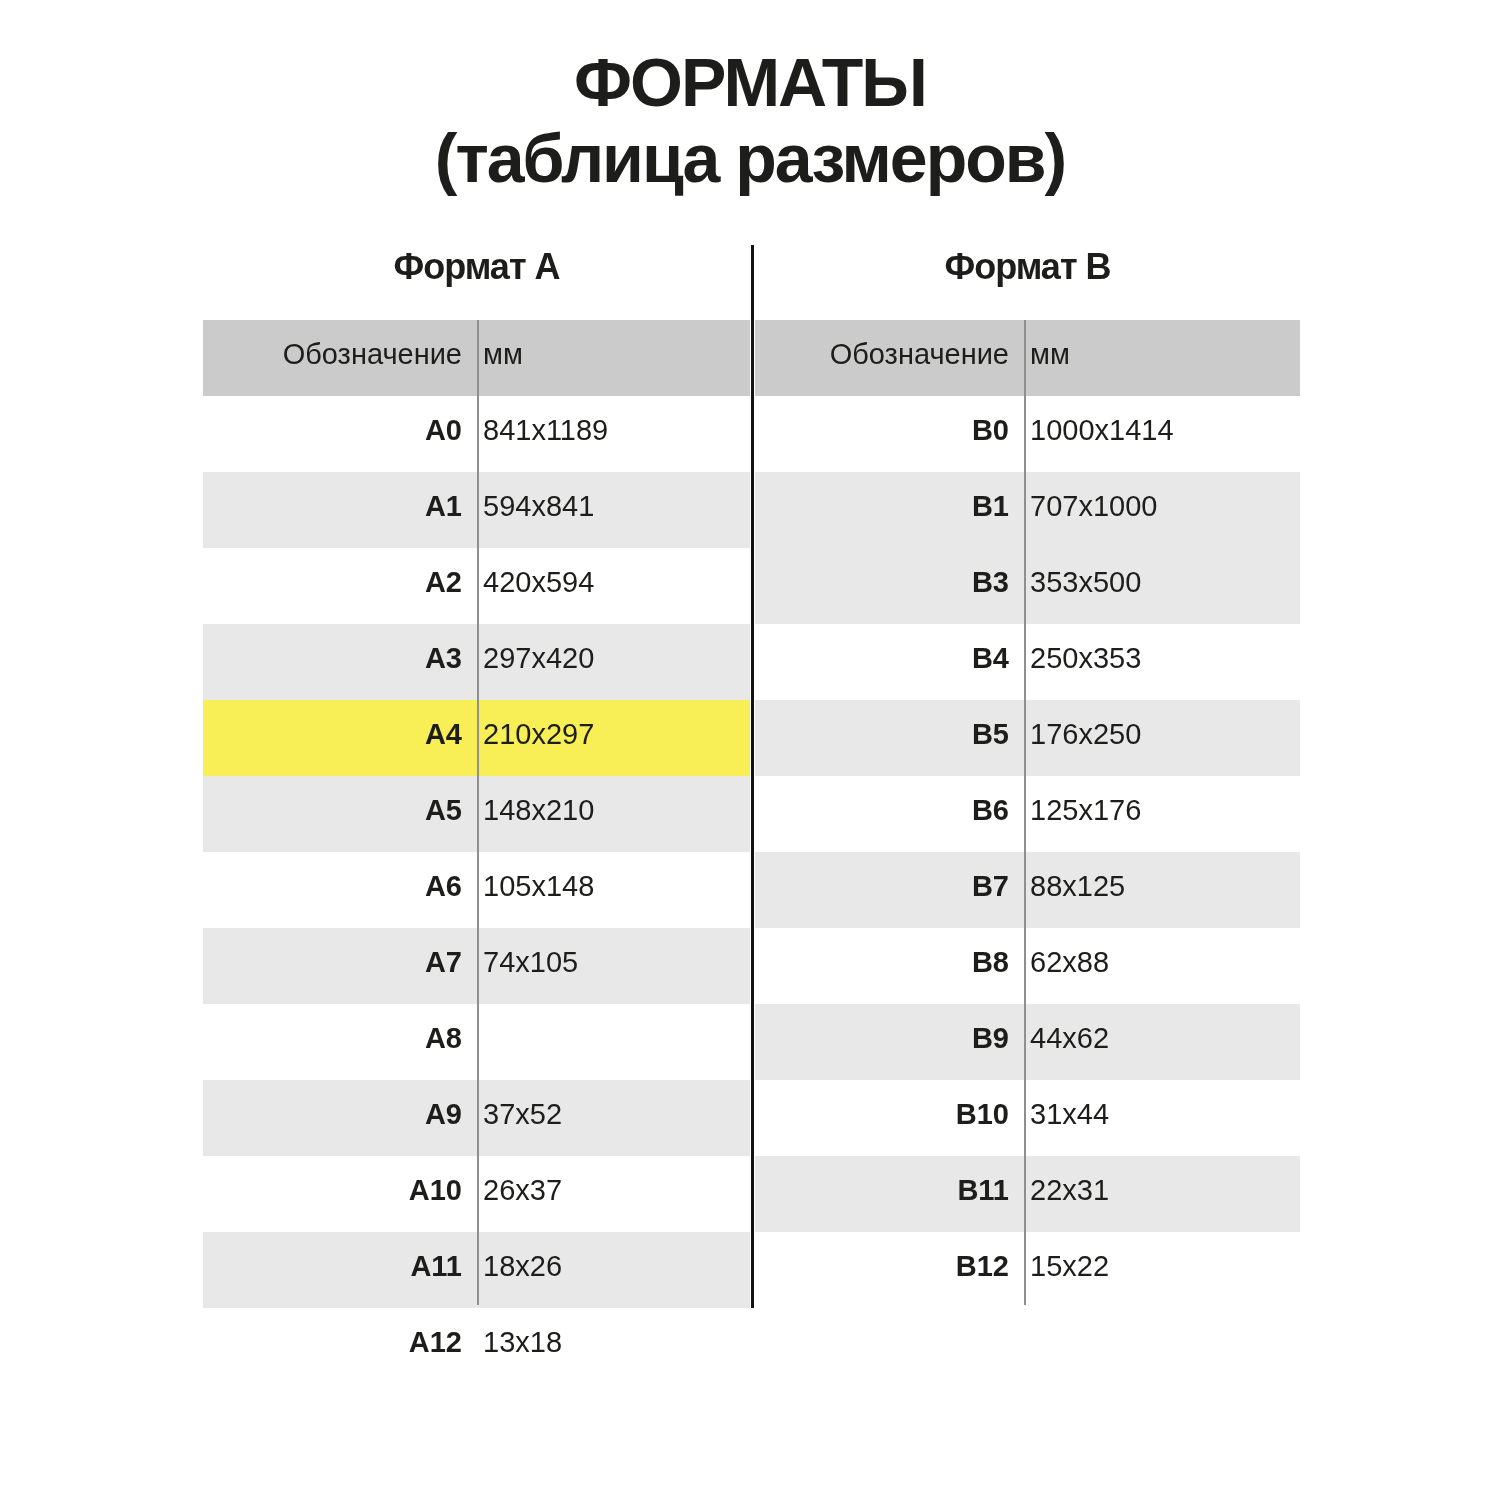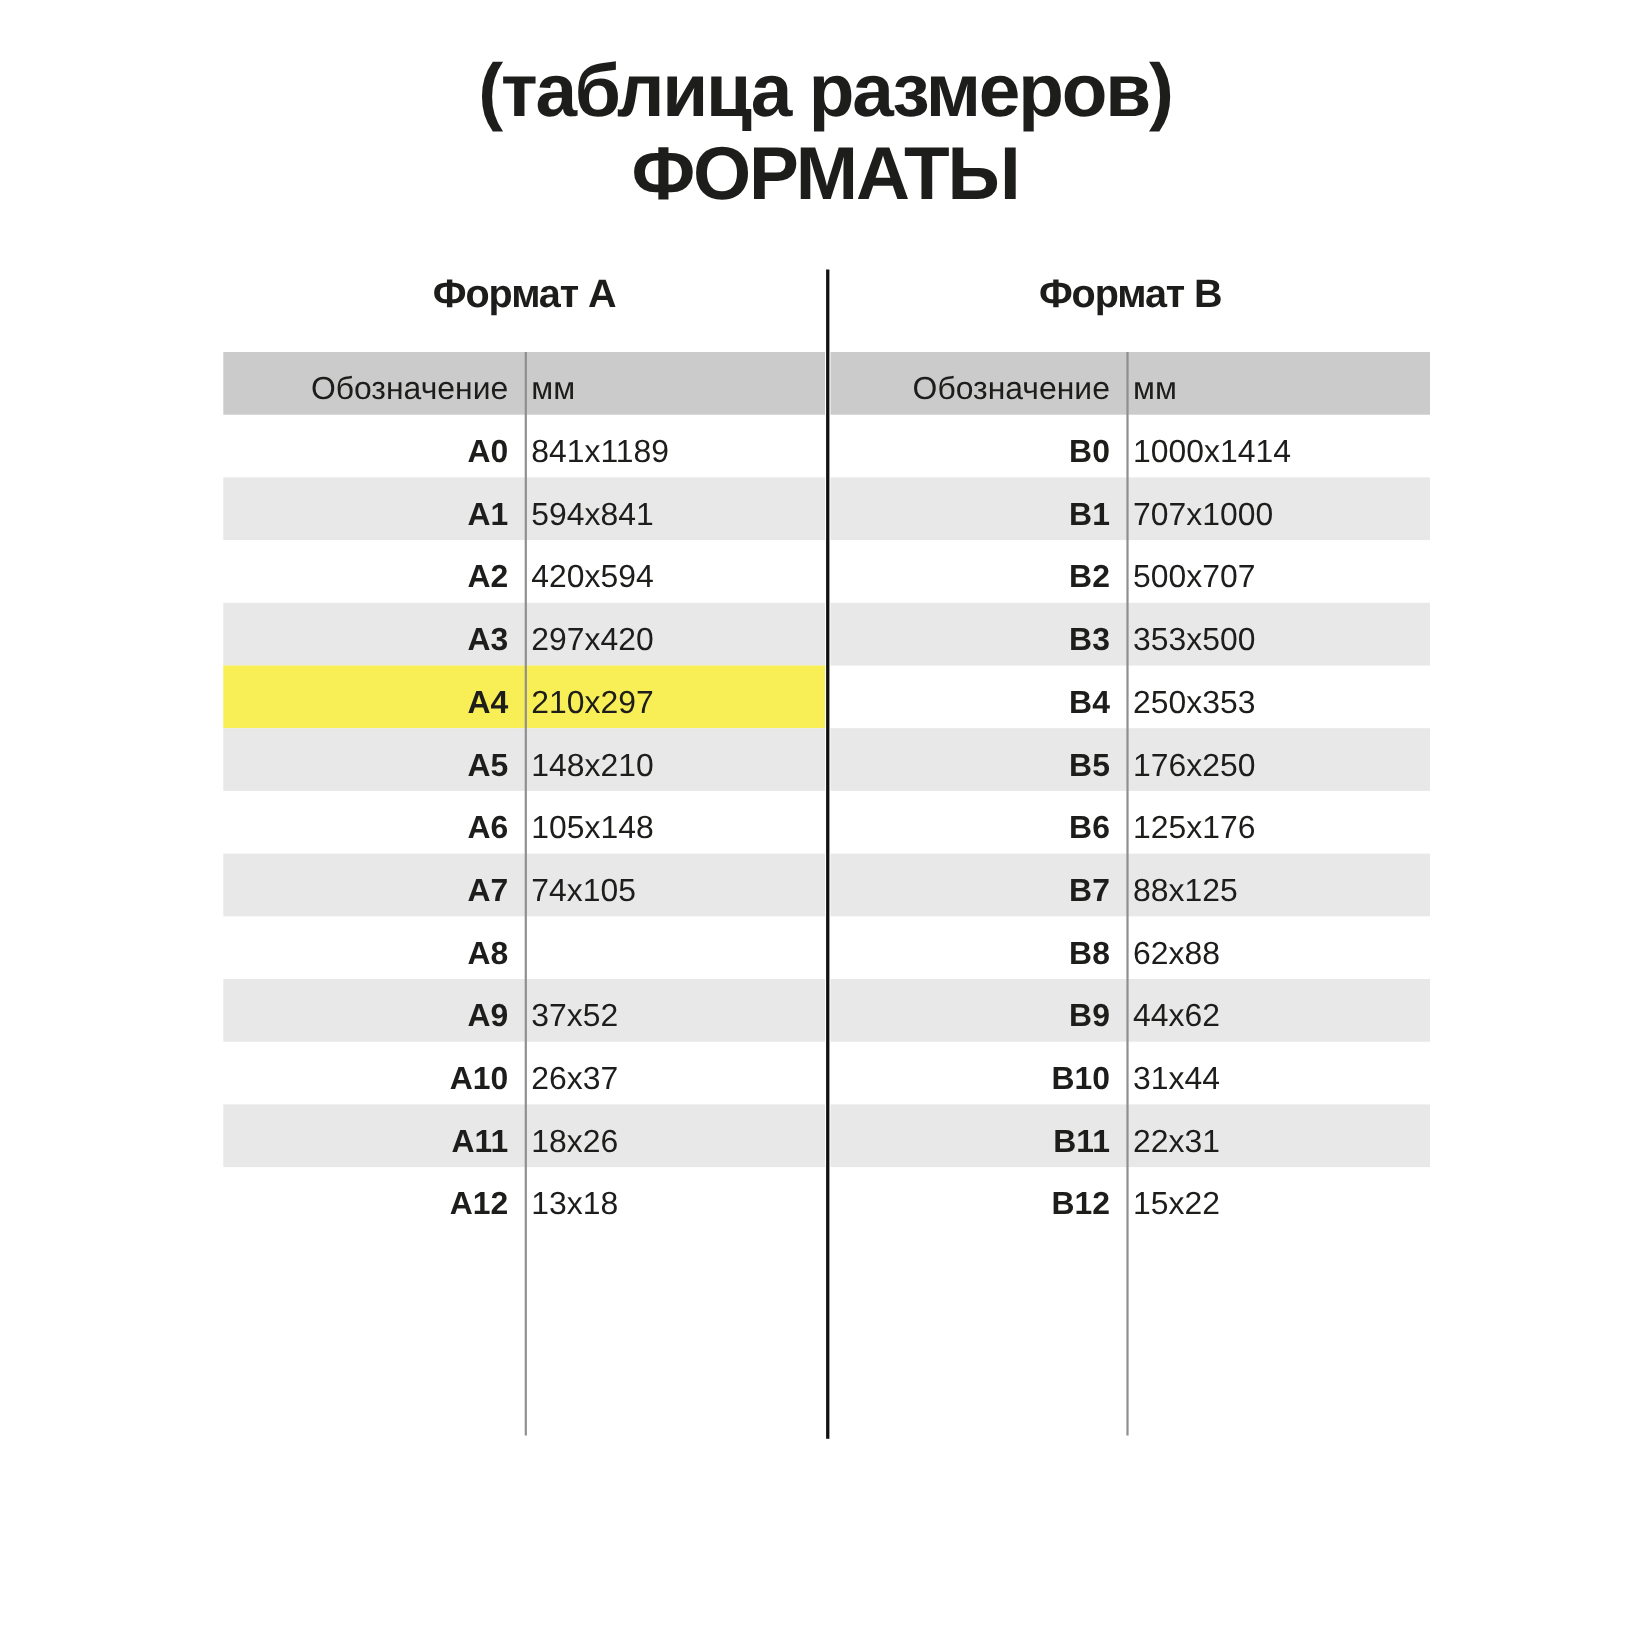--- a/index.html
+++ b/index.html
@@ -61,8 +61,8 @@
 <div class="page">
 
   <div class="main-title">
+    <div>ФОРМАТЫ</div>
     <div>(таблица размеров)</div>
-    <div>ФОРМАТЫ</div>
   </div>
 
   <div class="table-caption" id="caption-b">Формат В</div>

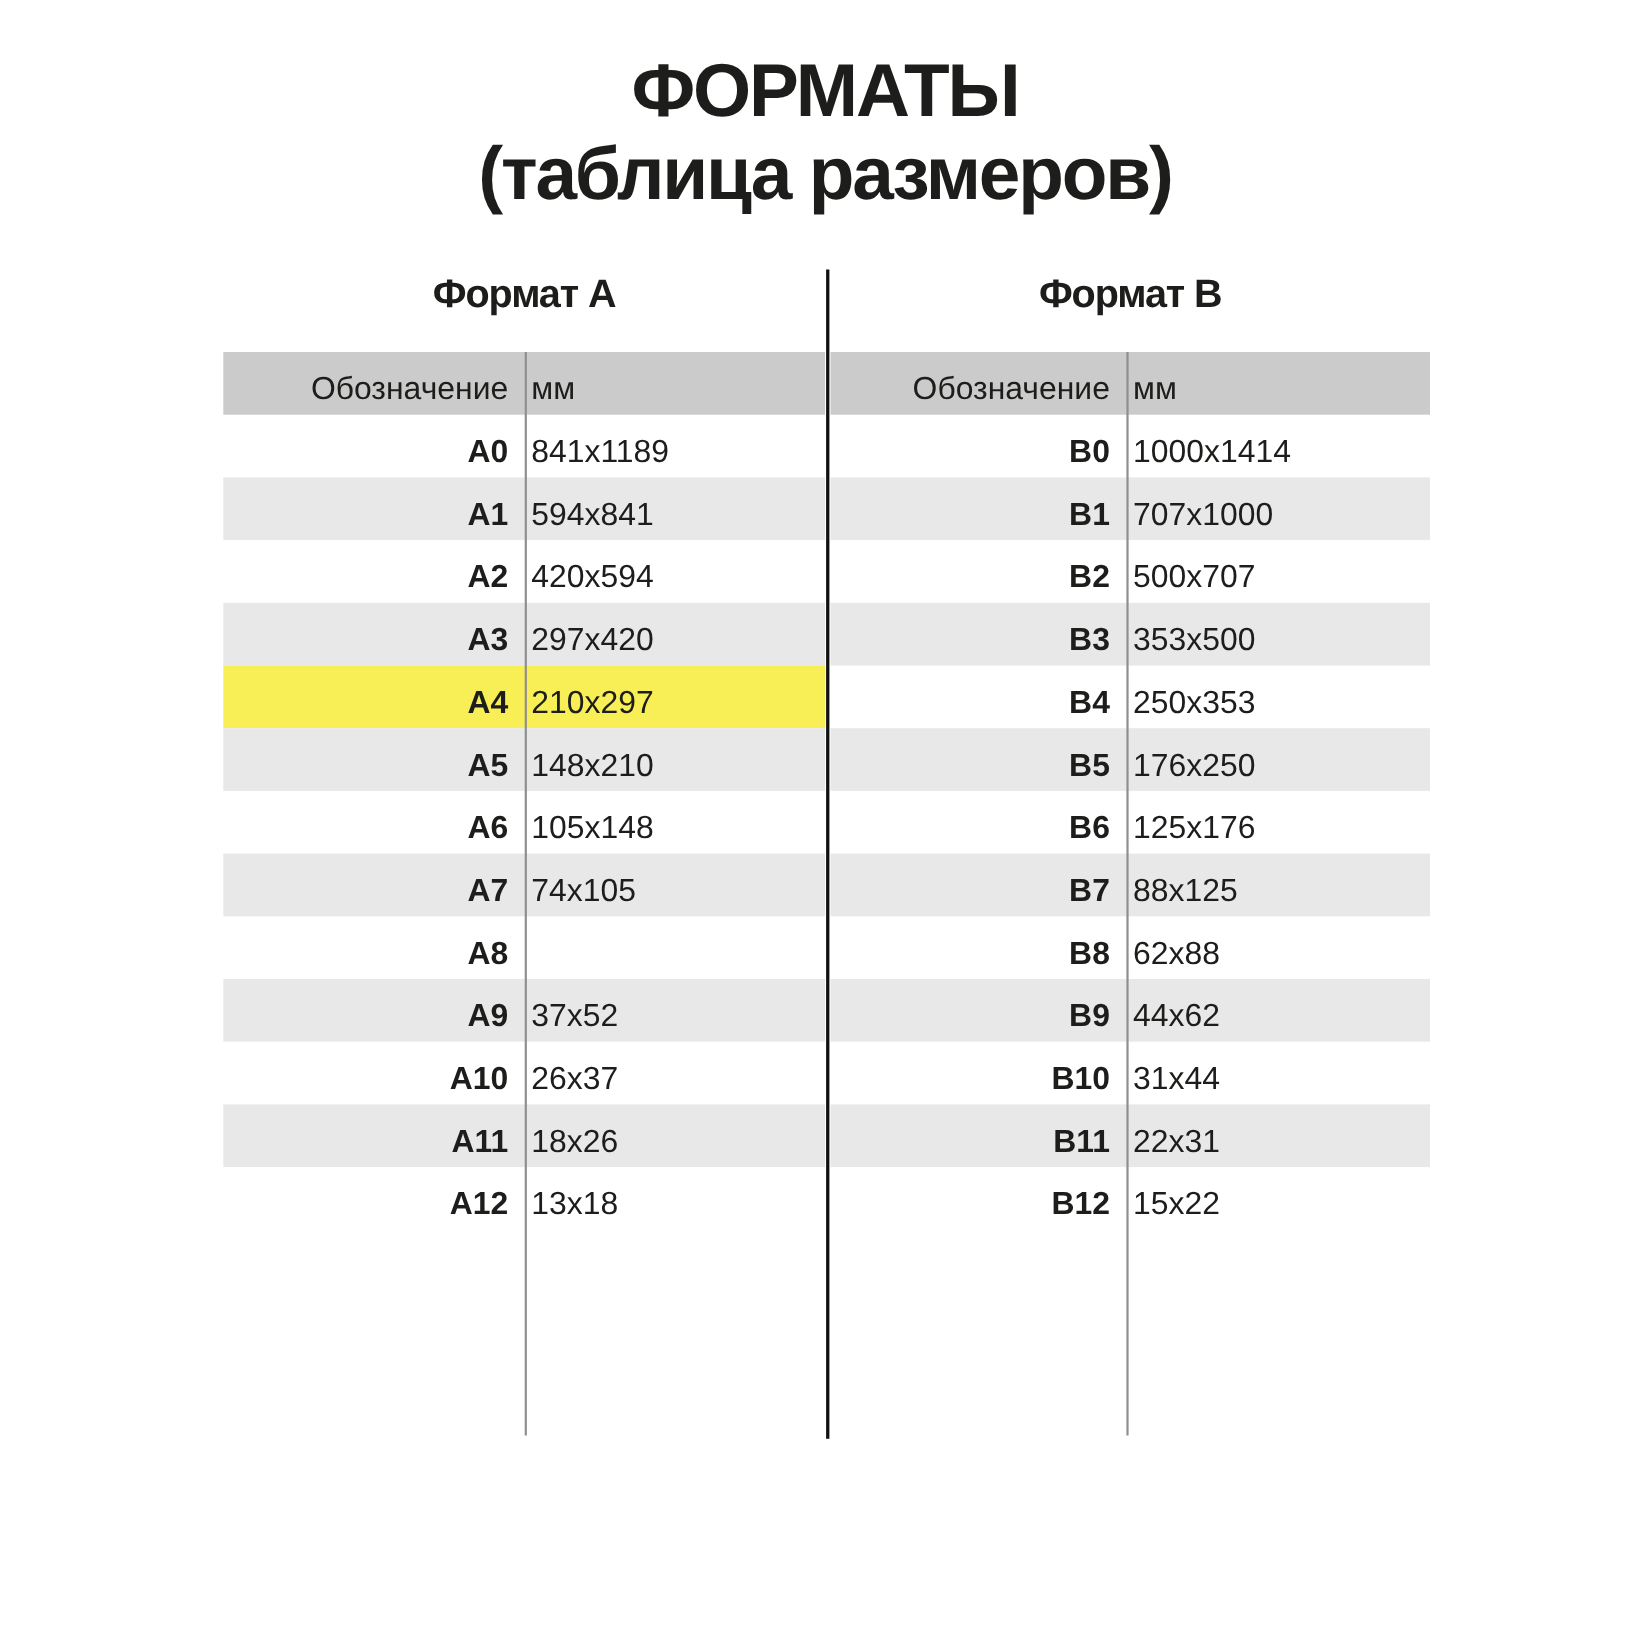--- a/index.html
+++ b/index.html
@@ -28,7 +28,7 @@
   #table-b { left:755px; width:545px; }
 
   .row {
-    display:flex; height:57px; line-height:69.8px;
+    display:flex; height:76px; line-height:69.8px;
     font-size:29px; background:transparent;
   }
   .row.header { background:var(--header-bg,#cbcbcb); }

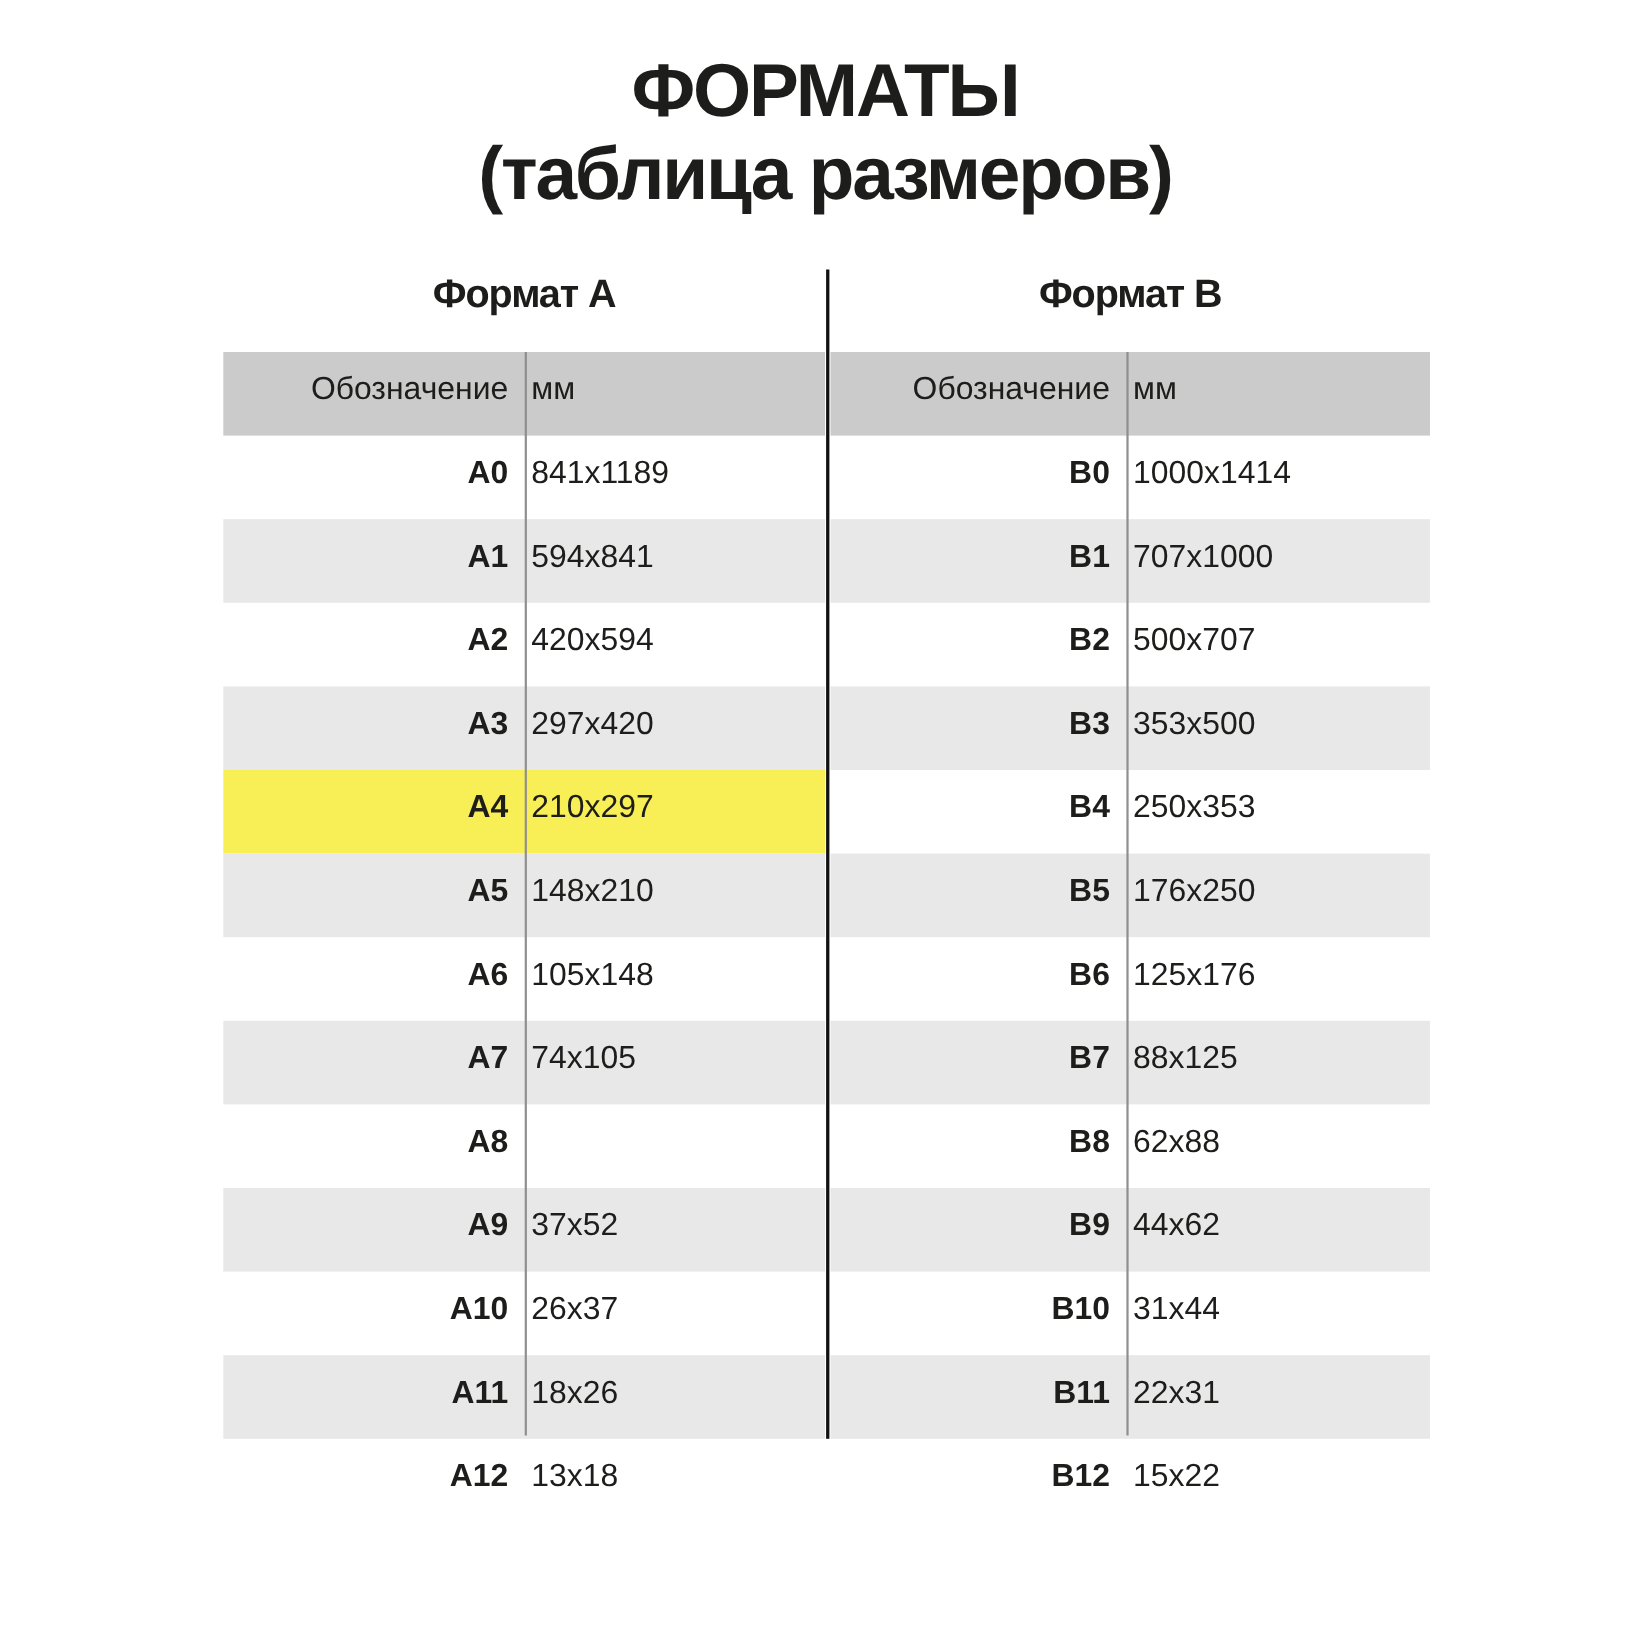--- a/index.html
+++ b/index.html
@@ -143,10 +143,6 @@
           <div class="cell designation">B1</div>
           <div class="cell mm">707x1000</div>
         </div>
-        <div class="row">
-          <div class="cell designation">B2</div>
-          <div class="cell mm">500x707</div>
-        </div>
         <div class="row alt">
           <div class="cell designation">B3</div>
           <div class="cell mm">353x500</div>

